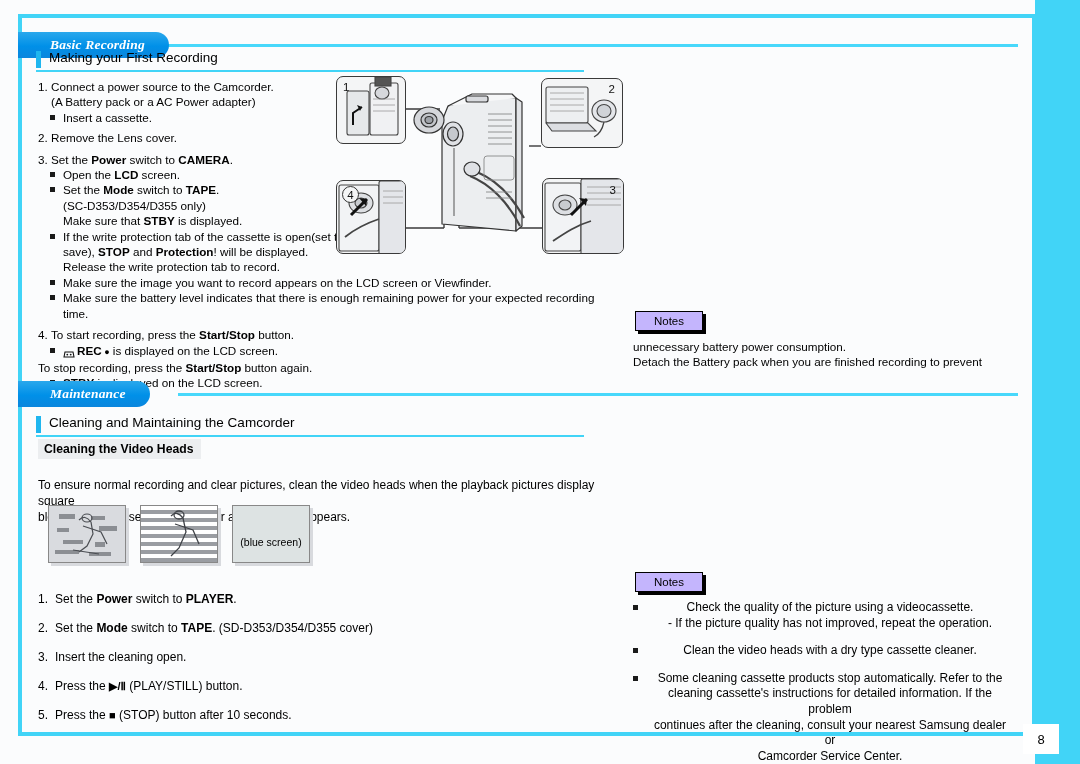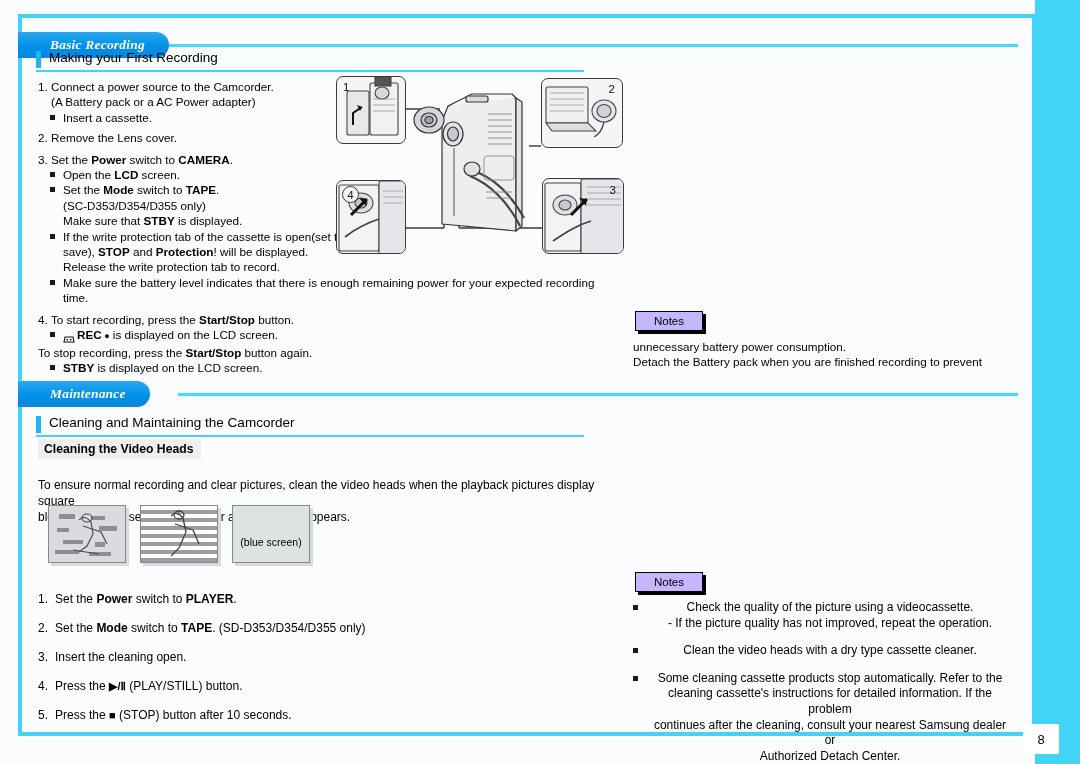--- a/index.html
+++ b/index.html
@@ -260,6 +260,10 @@
       <div>Release the write protection tab to record.</div>
     </div>
 
+    <div class="sub-item">
+      <span class="sq"></span>
+      <span>Make sure the image you want to record appears on the LCD screen or Viewfinder.</span>
+    </div>
 
     <div class="sub-item">
       <span class="sq"></span>

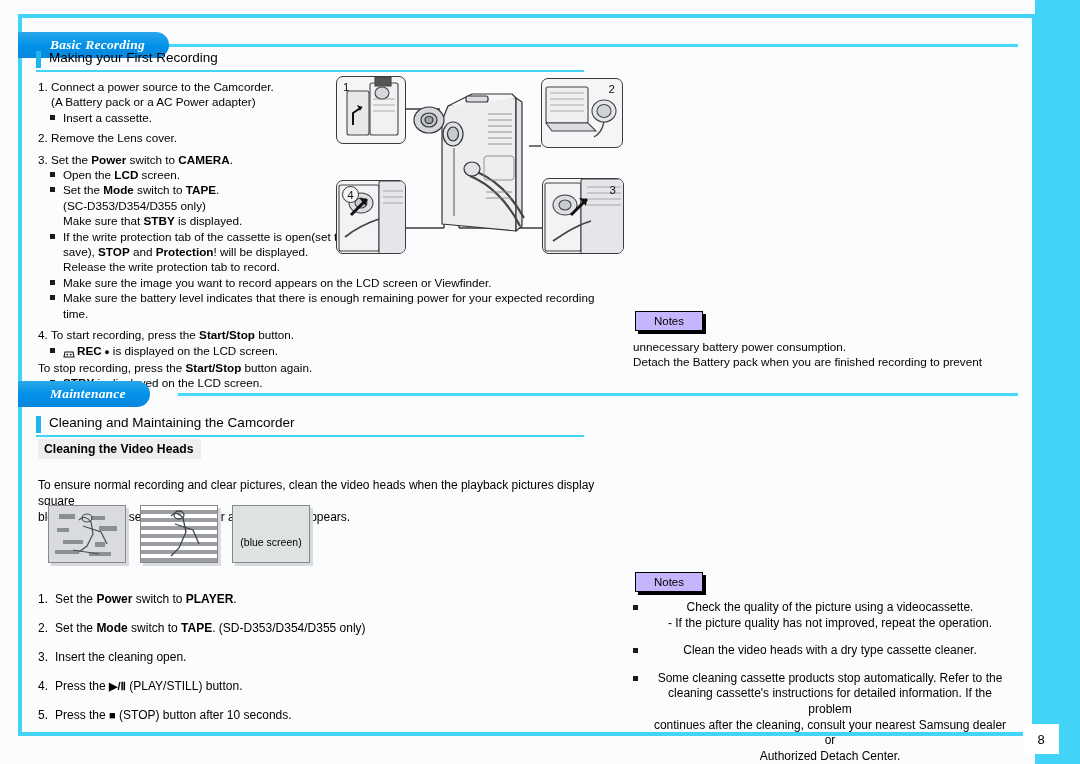--- a/index.html
+++ b/index.html
@@ -503,7 +503,7 @@
 
   <div class="step-list" style="left:38px; top:592px; width:420px;" id="maint-steps">
       <div class="step"><span class="n">1.</span><span>Set the </span><b>Power</b><span> switch to </span><b>PLAYER</b><span>.</span></div>
-      <div class="step"><span class="n">2.</span><span>Set the </span><b>Mode</b><span> switch to </span><b>TAPE</b><span>. (SD-D353/D354/D355 only)</span></div>
+      <div class="step"><span class="n">2.</span><span>Set the </span><b>Mode</b><span> switch to </span><b>TAPE</b><span>. (SD-D353/D354/D355 cover)</span></div>
       <div class="step"><span class="n">3.</span><span>Insert the cleaning open.</span></div>
       <div class="step"><span class="n">4.</span><span>Press the </span><b style="font-size: 11px;">▶/Ⅱ</b><span> (PLAY/STILL) button.</span></div>
       <div class="step"><span class="n">5.</span><span>Press the </span><b style="font-size: 11px;">■</b><span> (STOP) button after 10 seconds.</span></div>

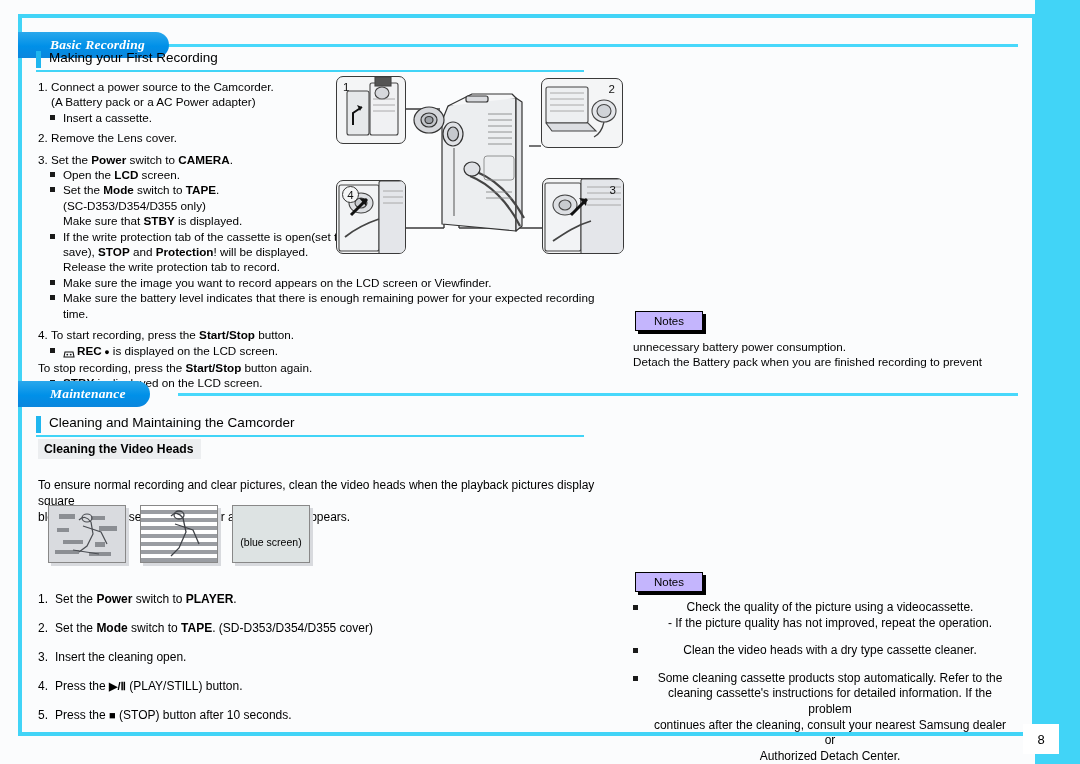--- a/index.html
+++ b/index.html
@@ -527,7 +527,7 @@
         <div>Some cleaning cassette products stop automatically. Refer to the</div>
         <div>cleaning cassette's instructions for detailed information. If the problem</div>
         <div>continues after the cleaning, consult your nearest Samsung dealer or</div>
-        <div>Authorized Detach Center.</div>
+        <div>Camcorder Service Center.</div>
       </div>
     </div>
 

